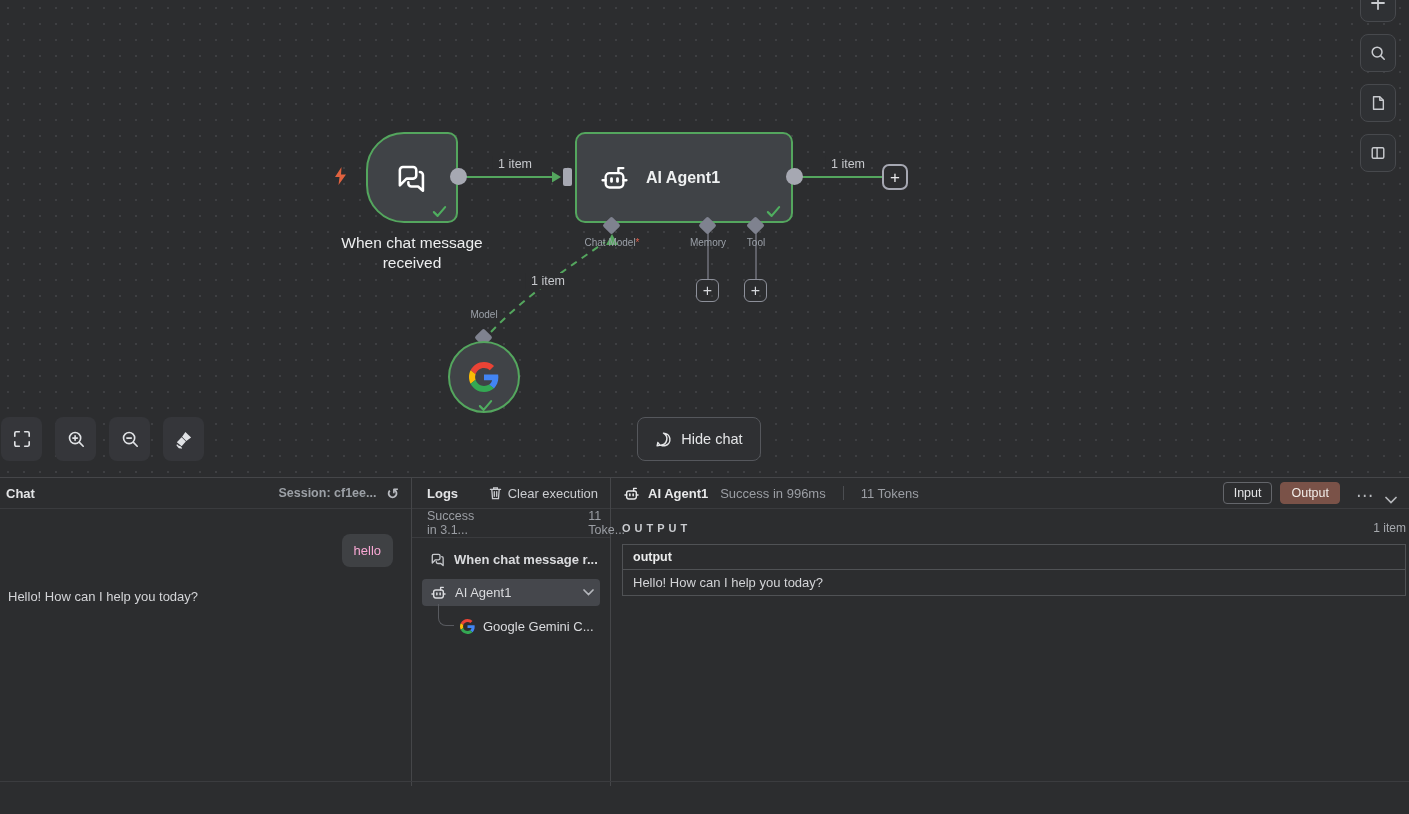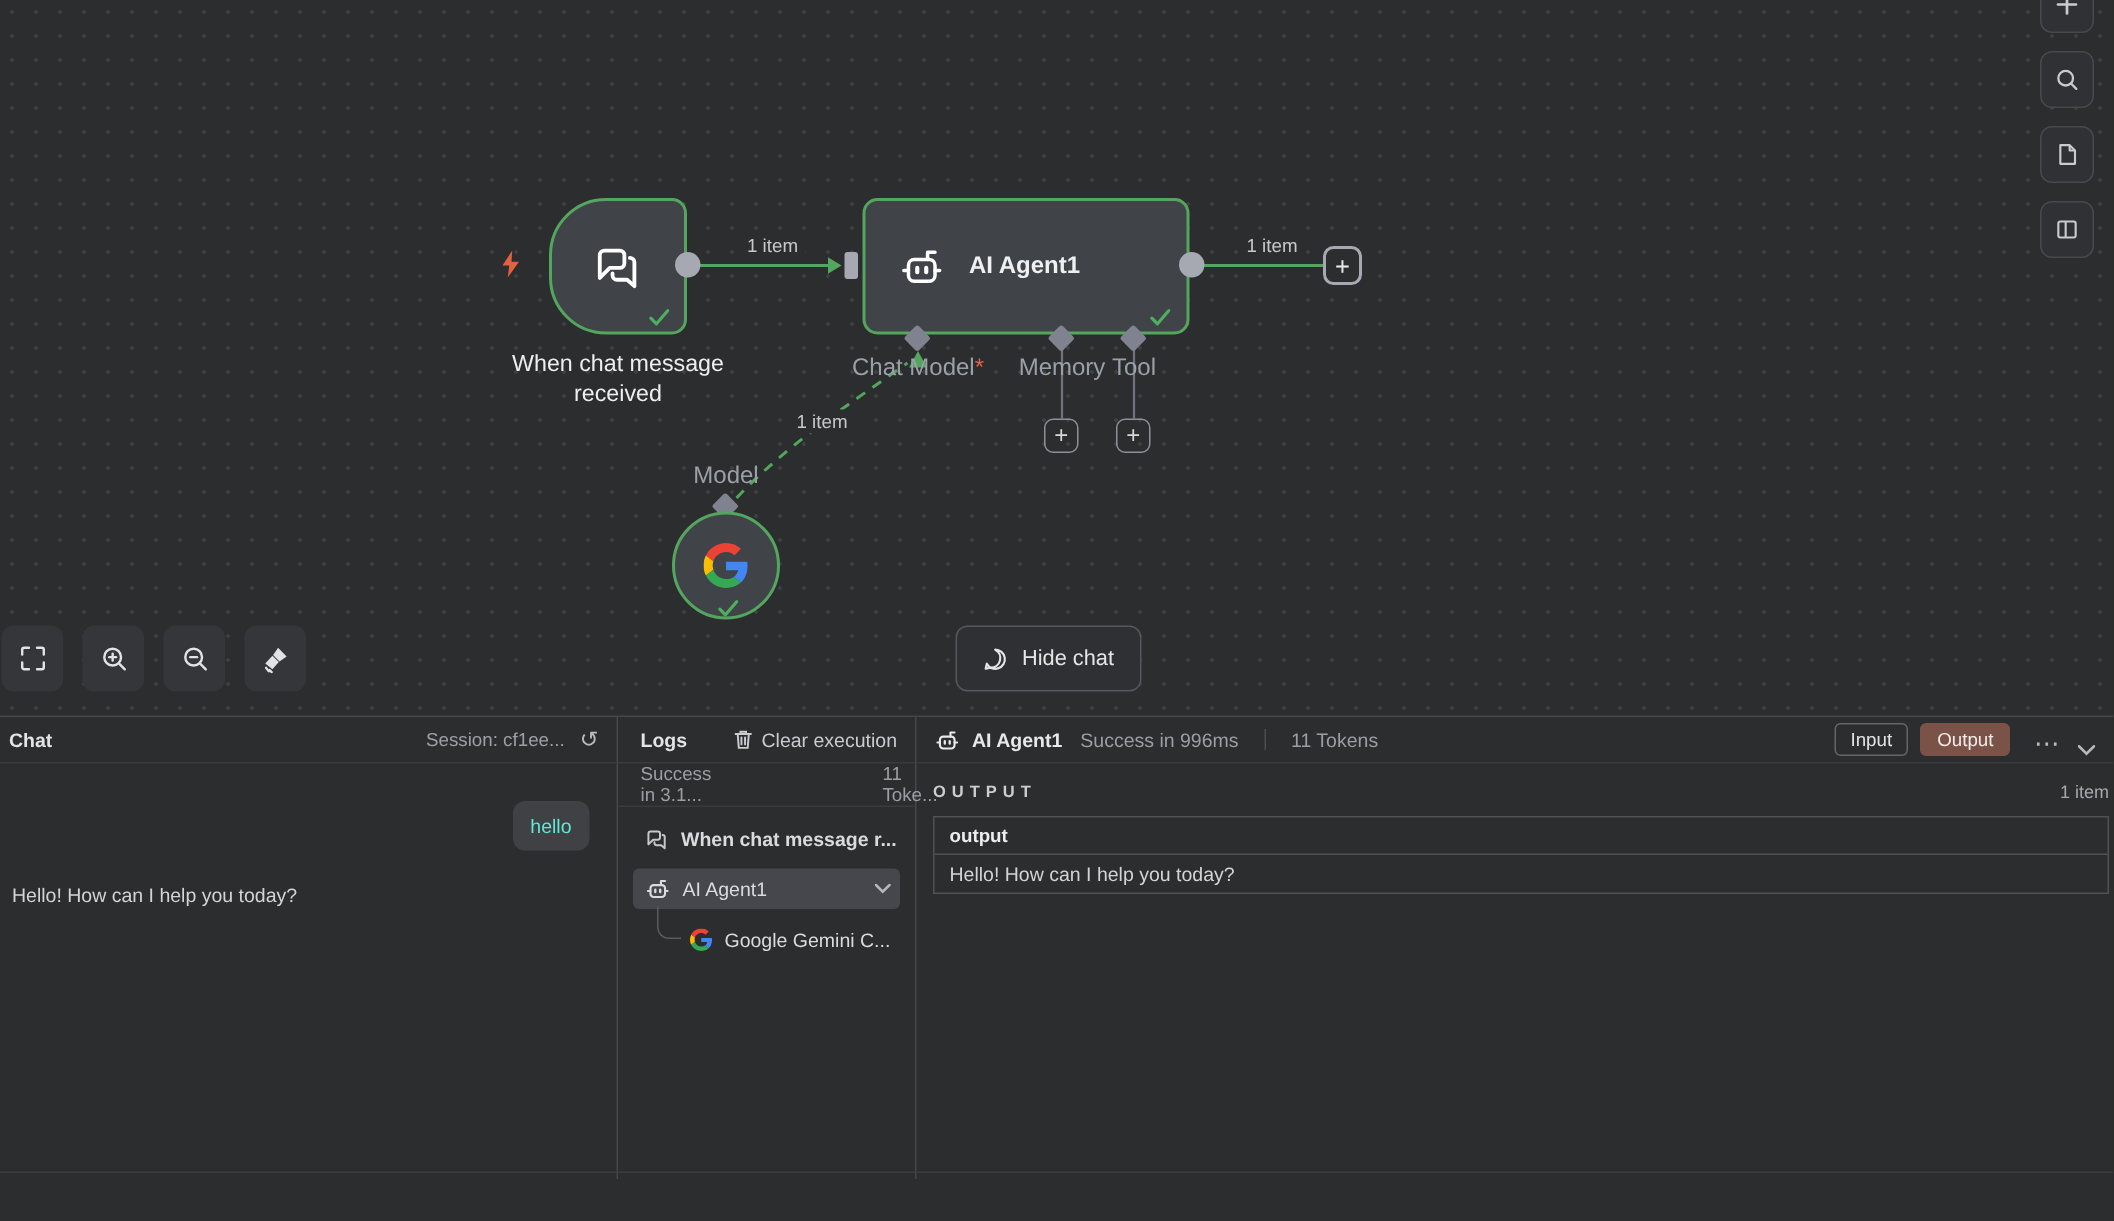--- a/index.html
+++ b/index.html
@@ -45,7 +45,7 @@
   .d-tool     { left:749px; top:219px; }
   .d-model    { left:477px; top:331px; }
 
-  .port-label { position:absolute; font-size:16px; color:#9ba0a8; transform:translateX(-50%);
+  .port-label { position:absolute; font-size:10px; color:#9ba0a8; transform:translateX(-50%);
     white-space:nowrap; }
   .pl-chatmodel { left:612px; top:237px; }
   .pl-memory { left:708px; top:237px; }

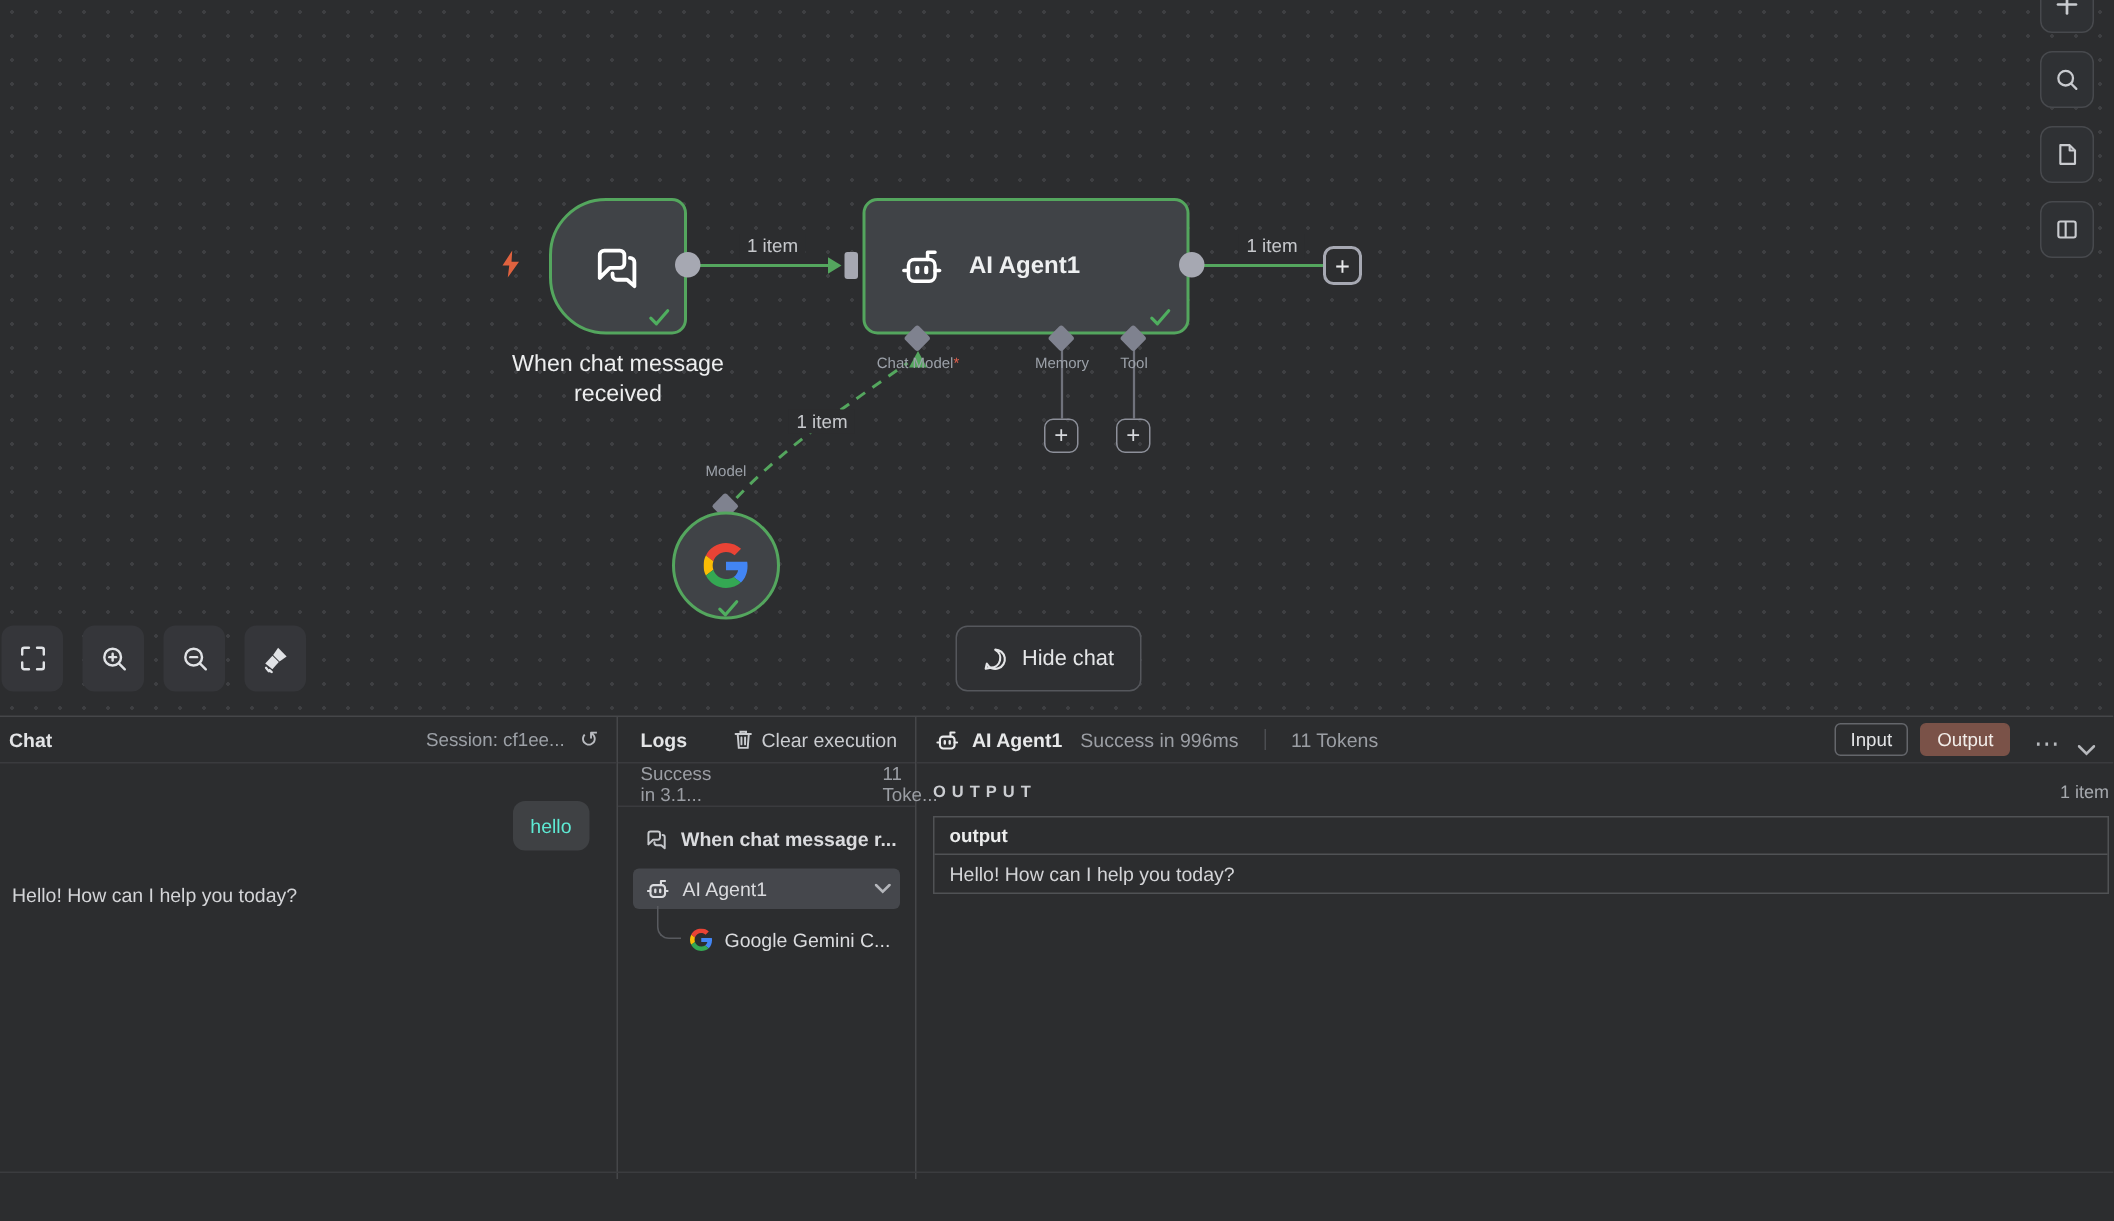--- a/index.html
+++ b/index.html
@@ -95,7 +95,7 @@
 
   .chat-panel { width:412px; border-right:1px solid #454649; display:flex; flex-direction:column; }
   .chat-panel .panel-header { padding:0 12px 0 6px; }
-  .chat-session { display:flex; align-items:flex-start; gap:10px; font-size:12.5px; color:#9ca0a6; }
+  .chat-session { display:flex; align-items:flex-start; gap:10px; font-size:12.5px; color:#9ca0a6;font-weight:bold; }
   .undo-glyph { font-size:15px; color:#b9bbc0; cursor:pointer; line-height:1; }
   .chat-body { position:relative; flex:1; }
   .chat-bubble-user { position:absolute; right:18px; top:25px; background:#3f4144;

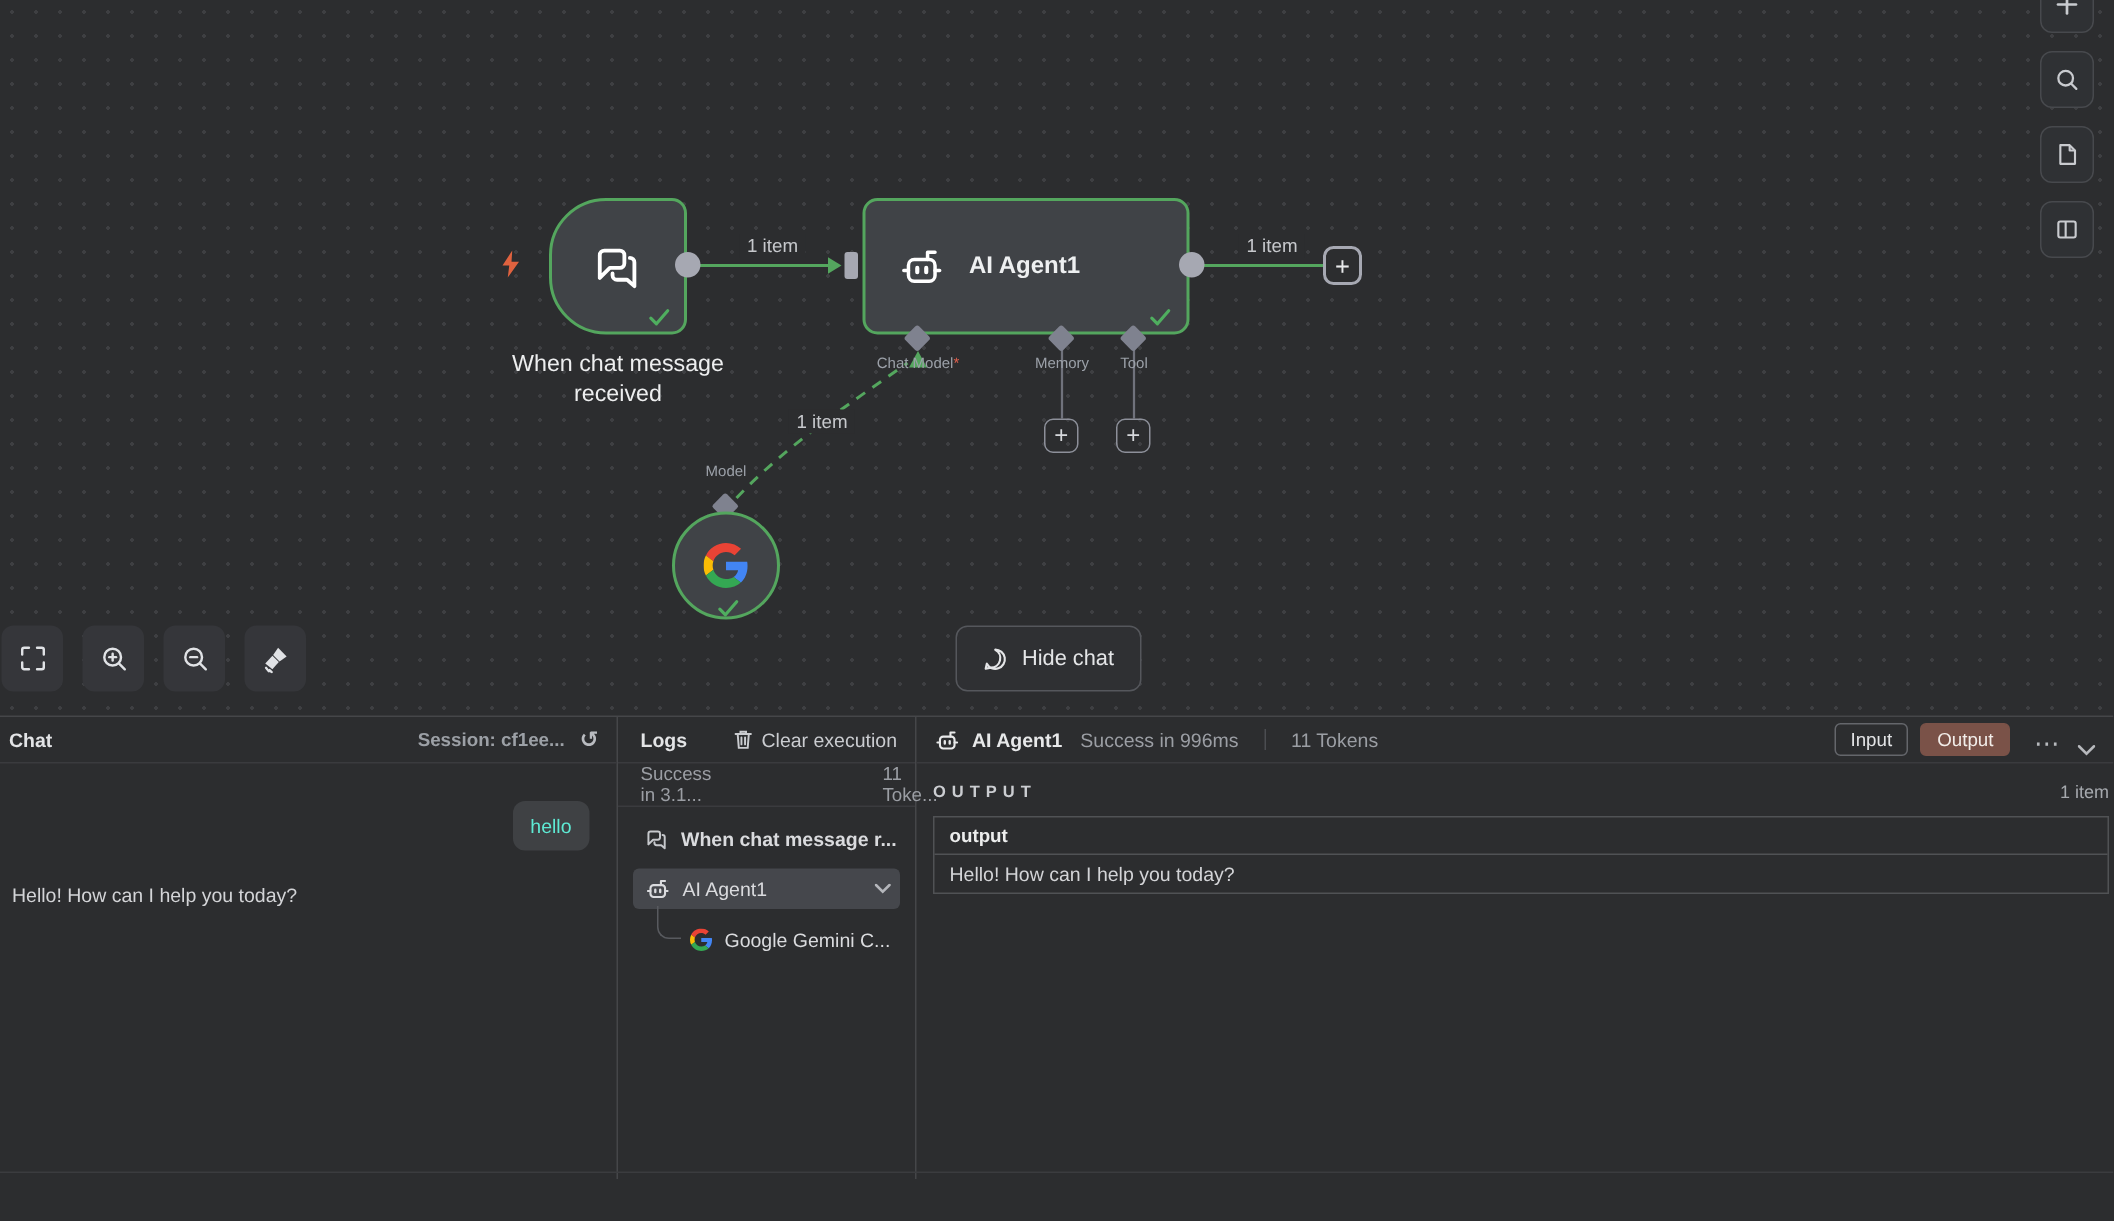--- a/index.html
+++ b/index.html
@@ -99,7 +99,7 @@
   .undo-glyph { font-size:15px; color:#b9bbc0; cursor:pointer; line-height:1; }
   .chat-body { position:relative; flex:1; }
   .chat-bubble-user { position:absolute; right:18px; top:25px; background:#3f4144;
-    border-radius:8px; padding:9px 12px; font-size:13px; color:#5eead4;text-align:right; }
+    border-radius:8px; padding:9px 12px; font-size:13px; color:#f9a8d4;text-align:right; }
   .chat-msg-ai { position:absolute; left:8px; top:80px; font-size:13px; color:#d3d4d7; }
 
   .logs-panel { width:199px; border-right:1px solid #454649; display:flex; flex-direction:column; }

